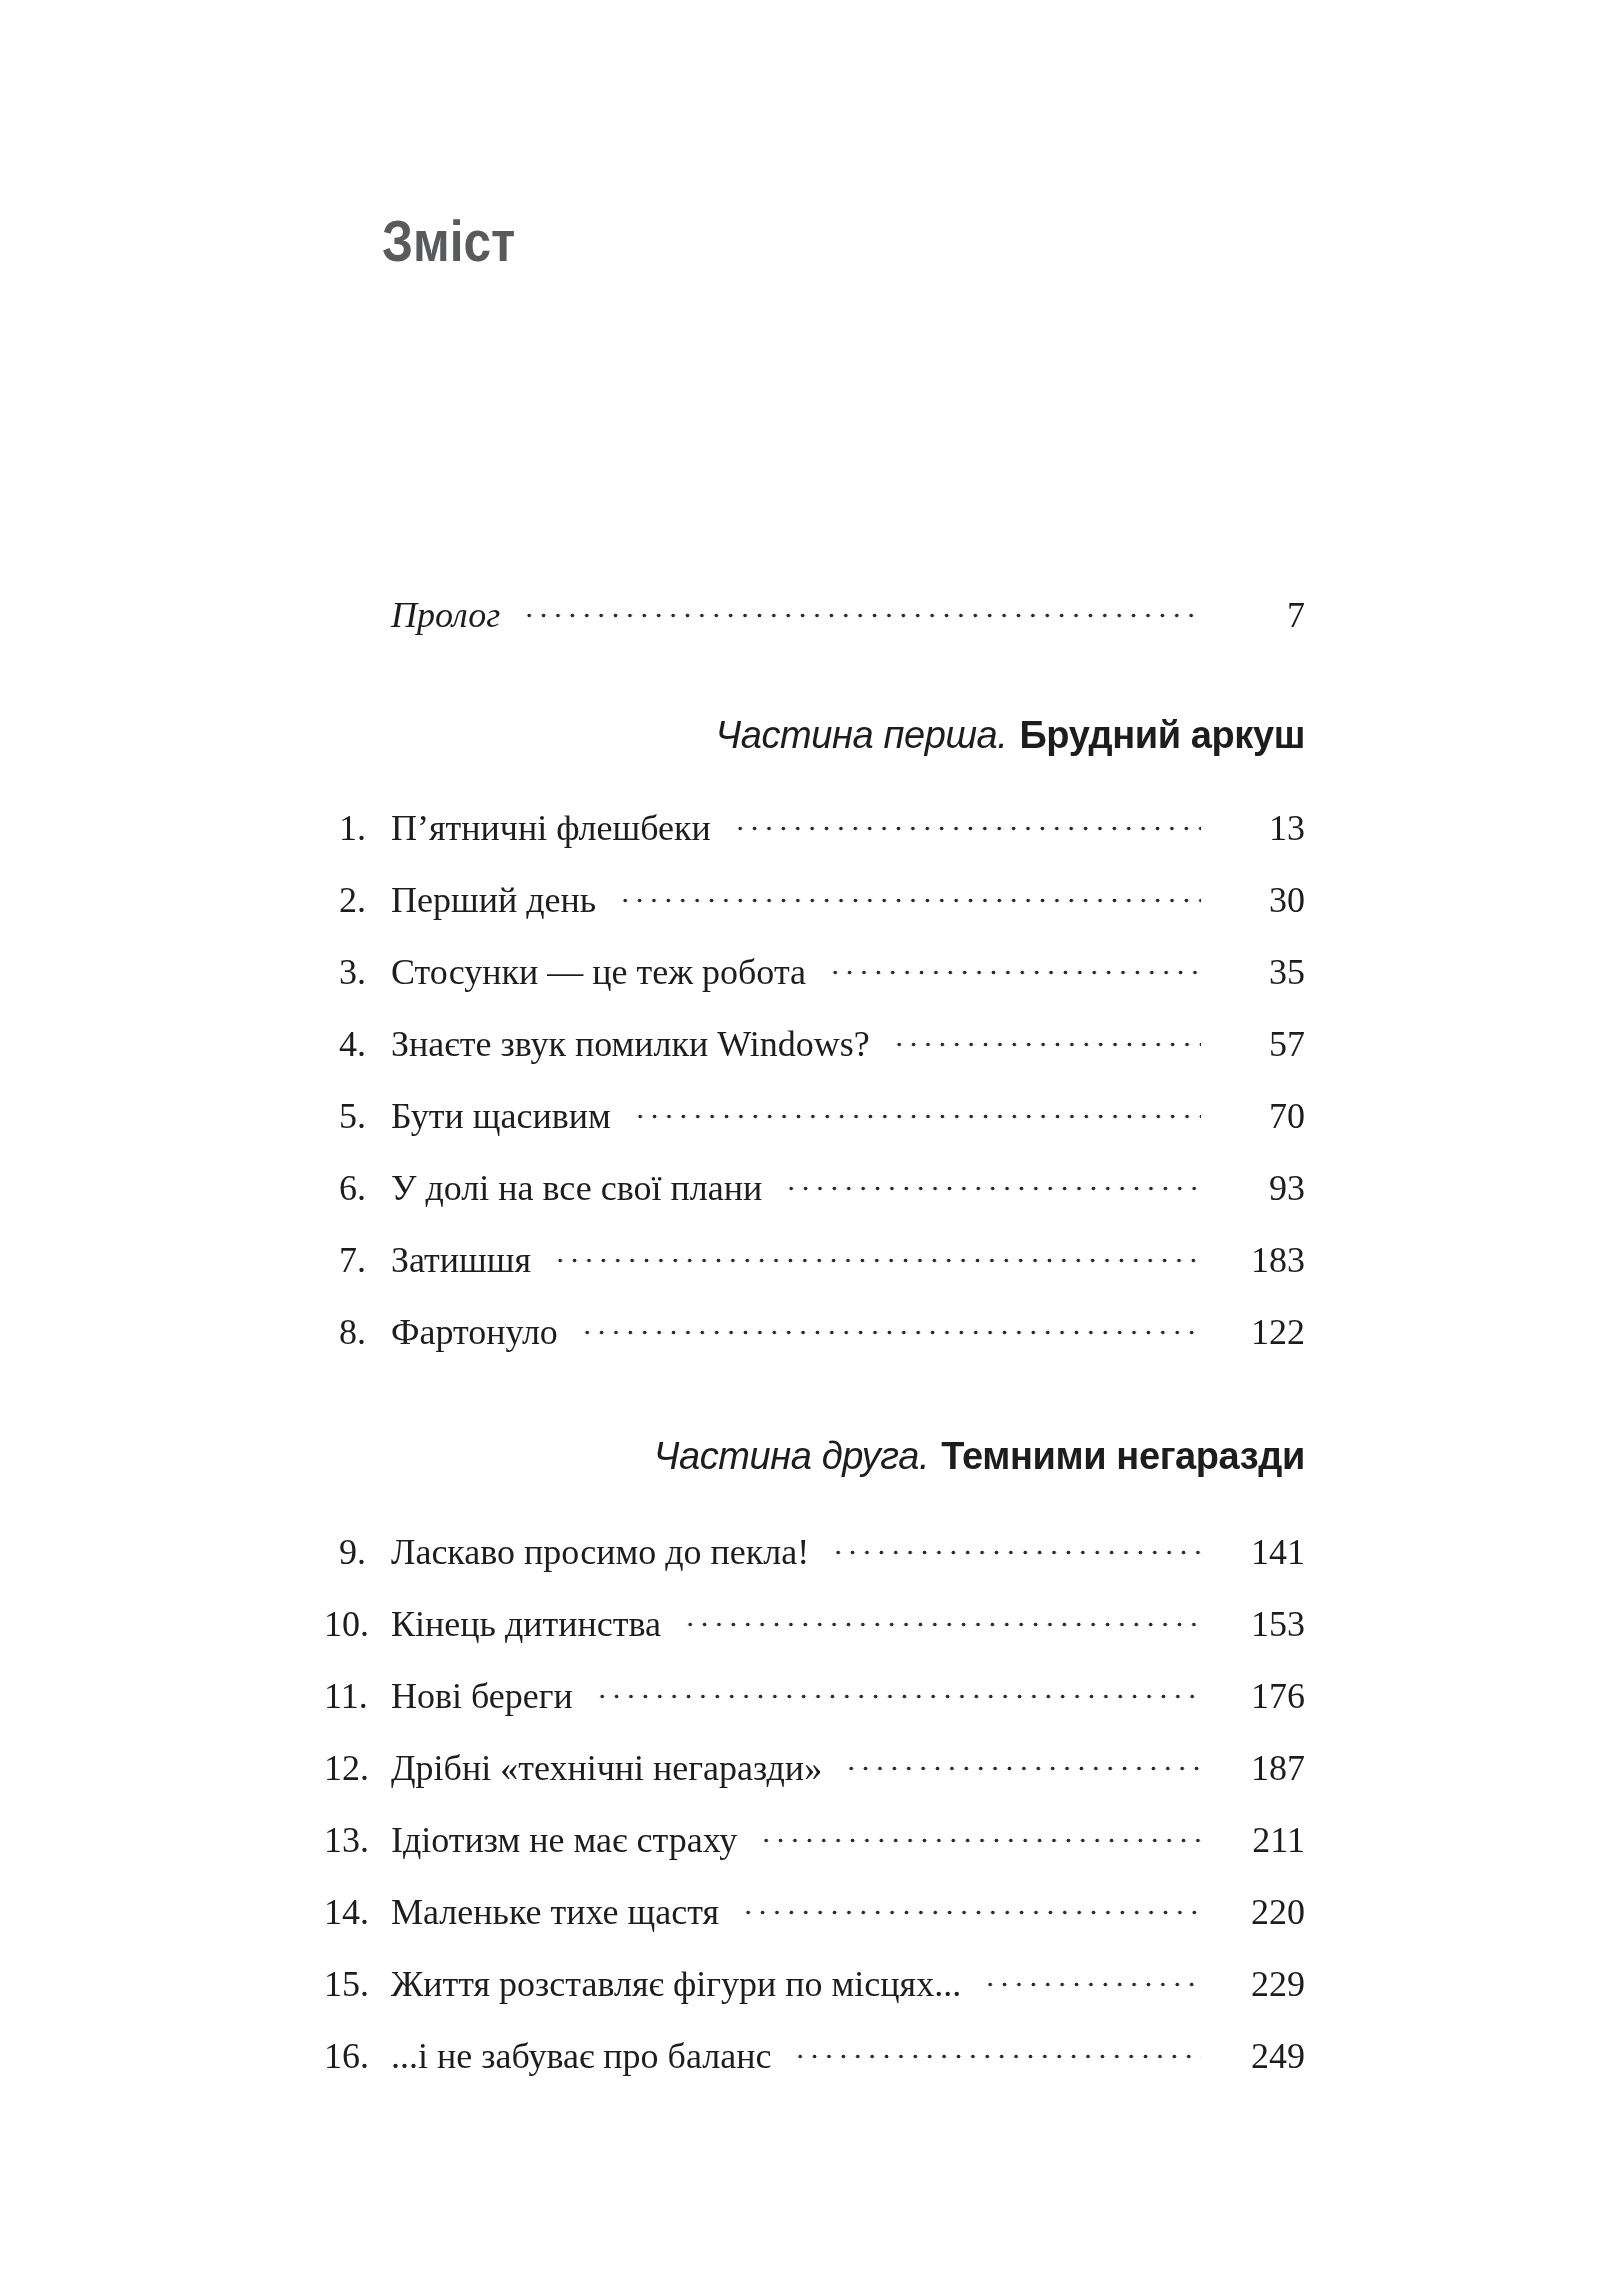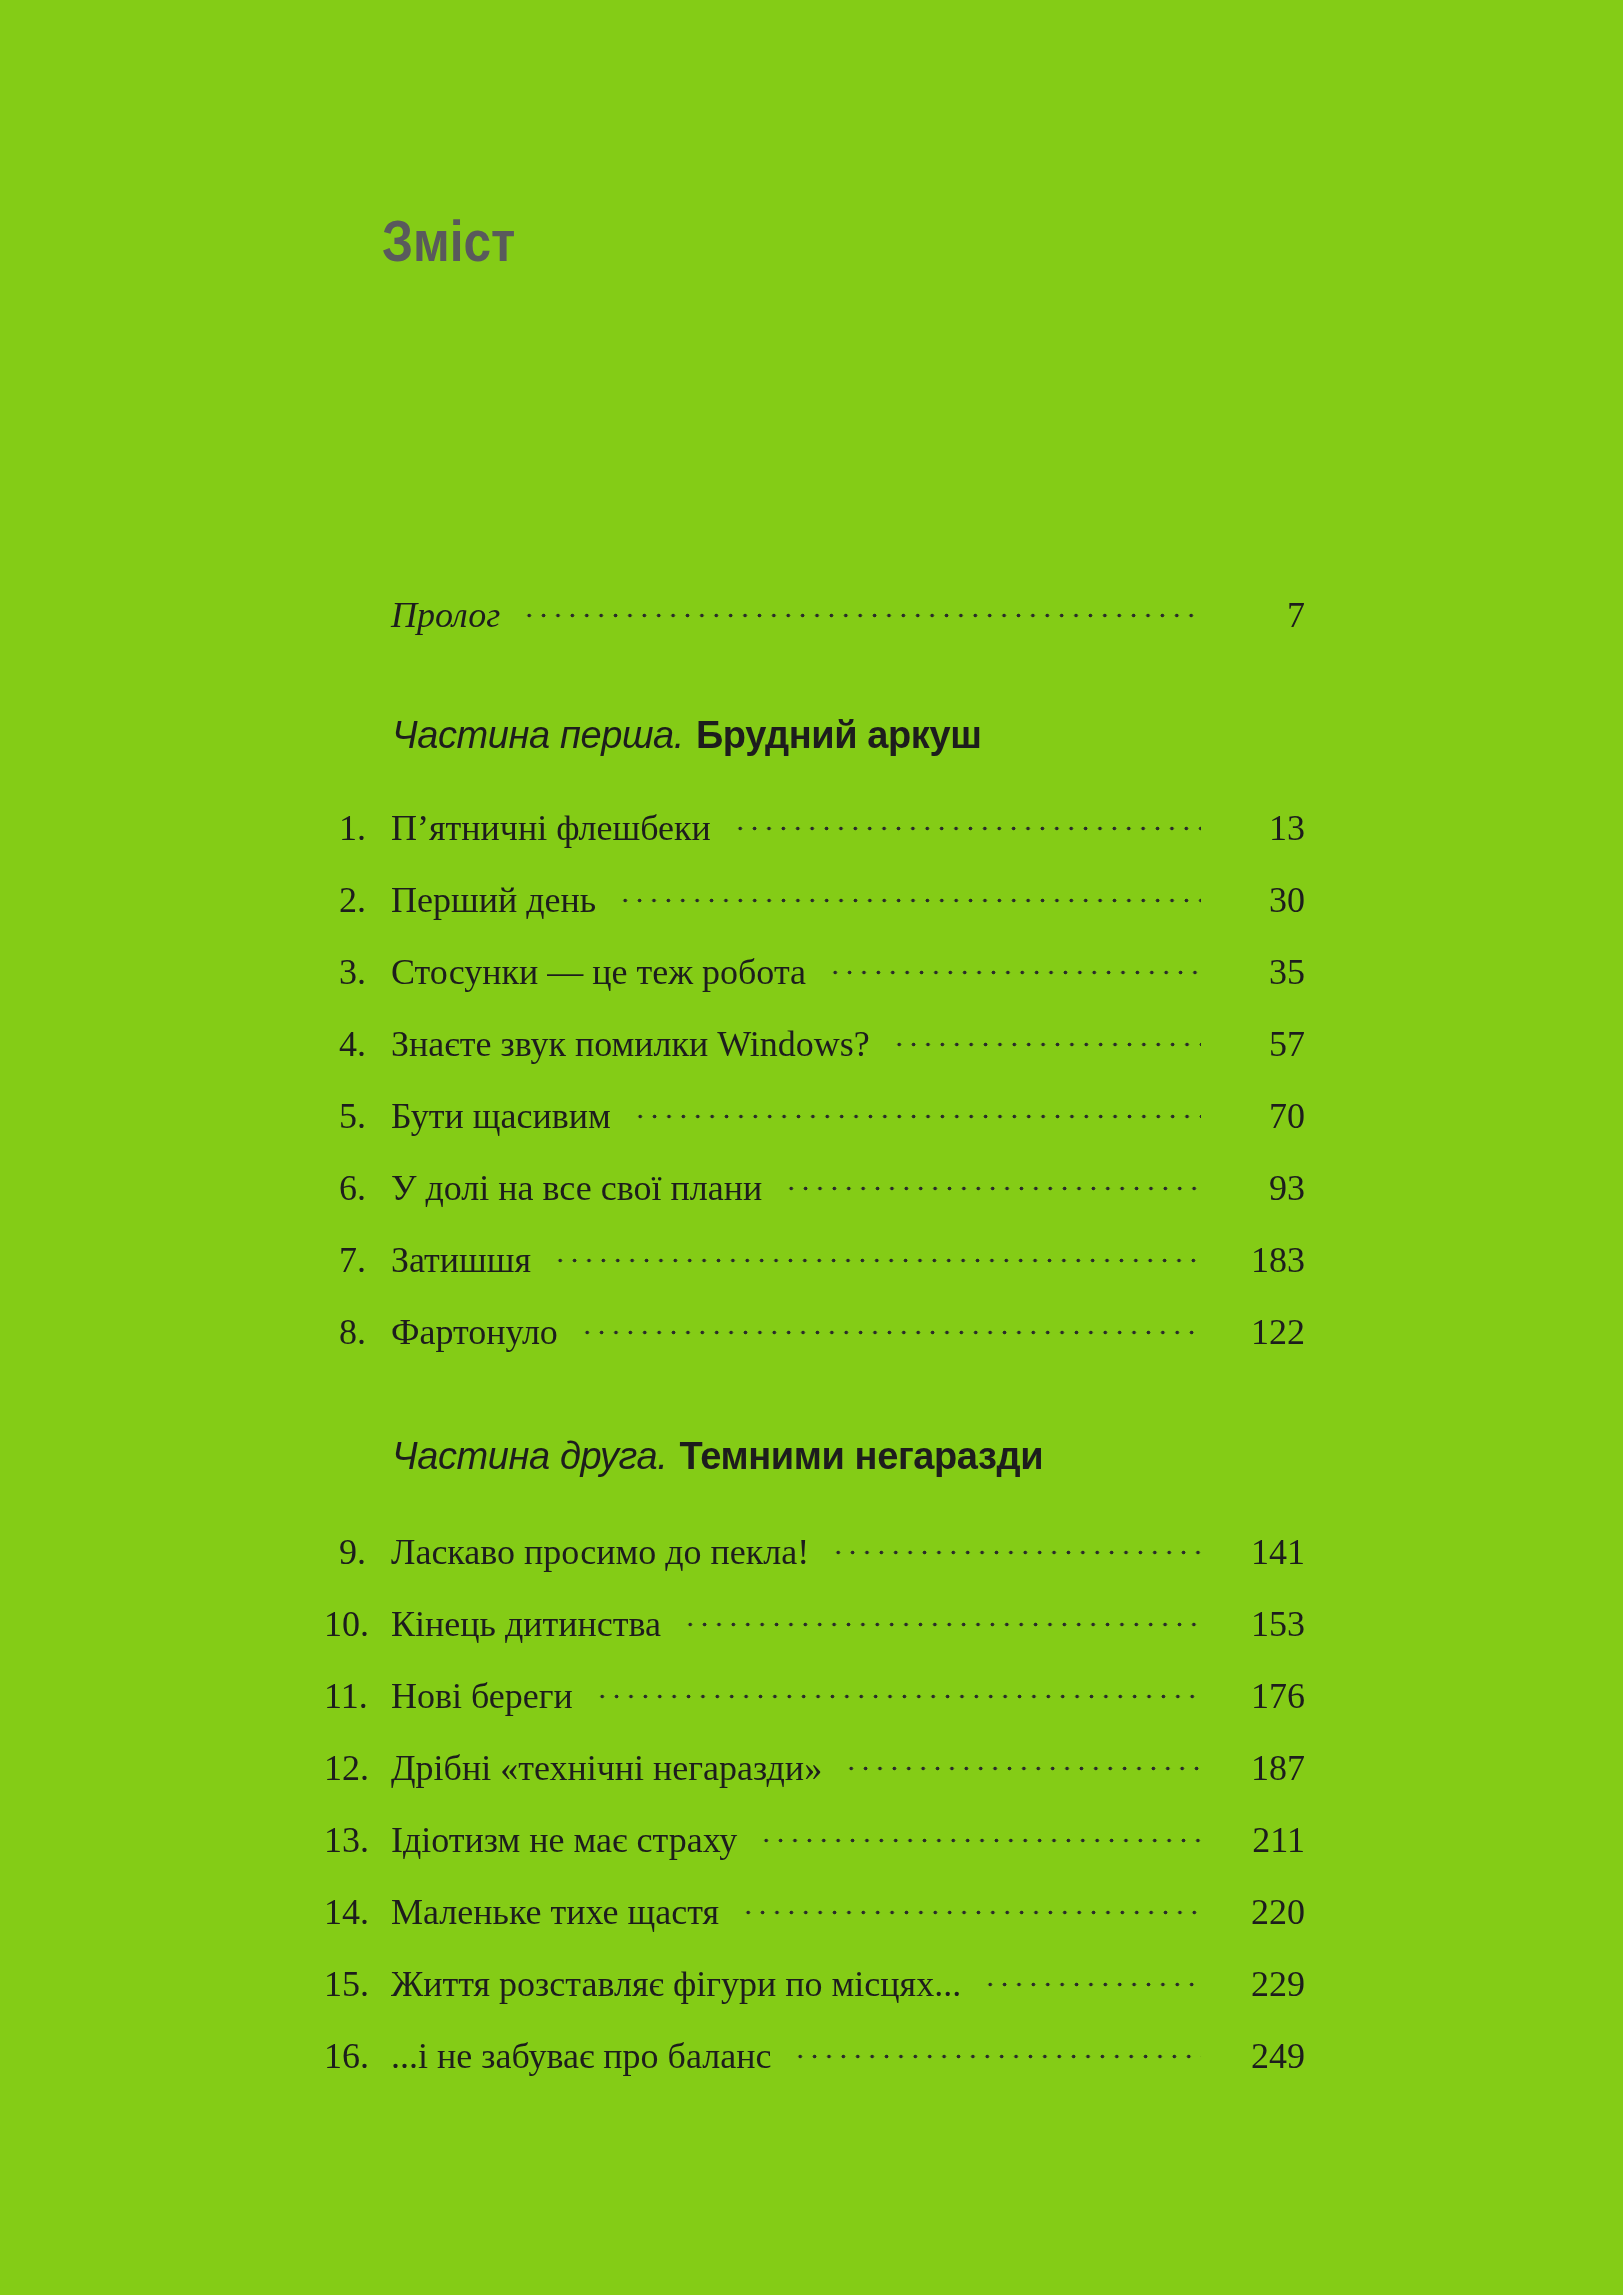--- a/index.html
+++ b/index.html
@@ -11,7 +11,7 @@
     position: relative;
     width: 1624px;
     height: 2295px;
-    background: #84cc16;
+    background: #ffffff;
     overflow: hidden;
     font-family: "Liberation Serif", serif;
     color: #1d1d1d;

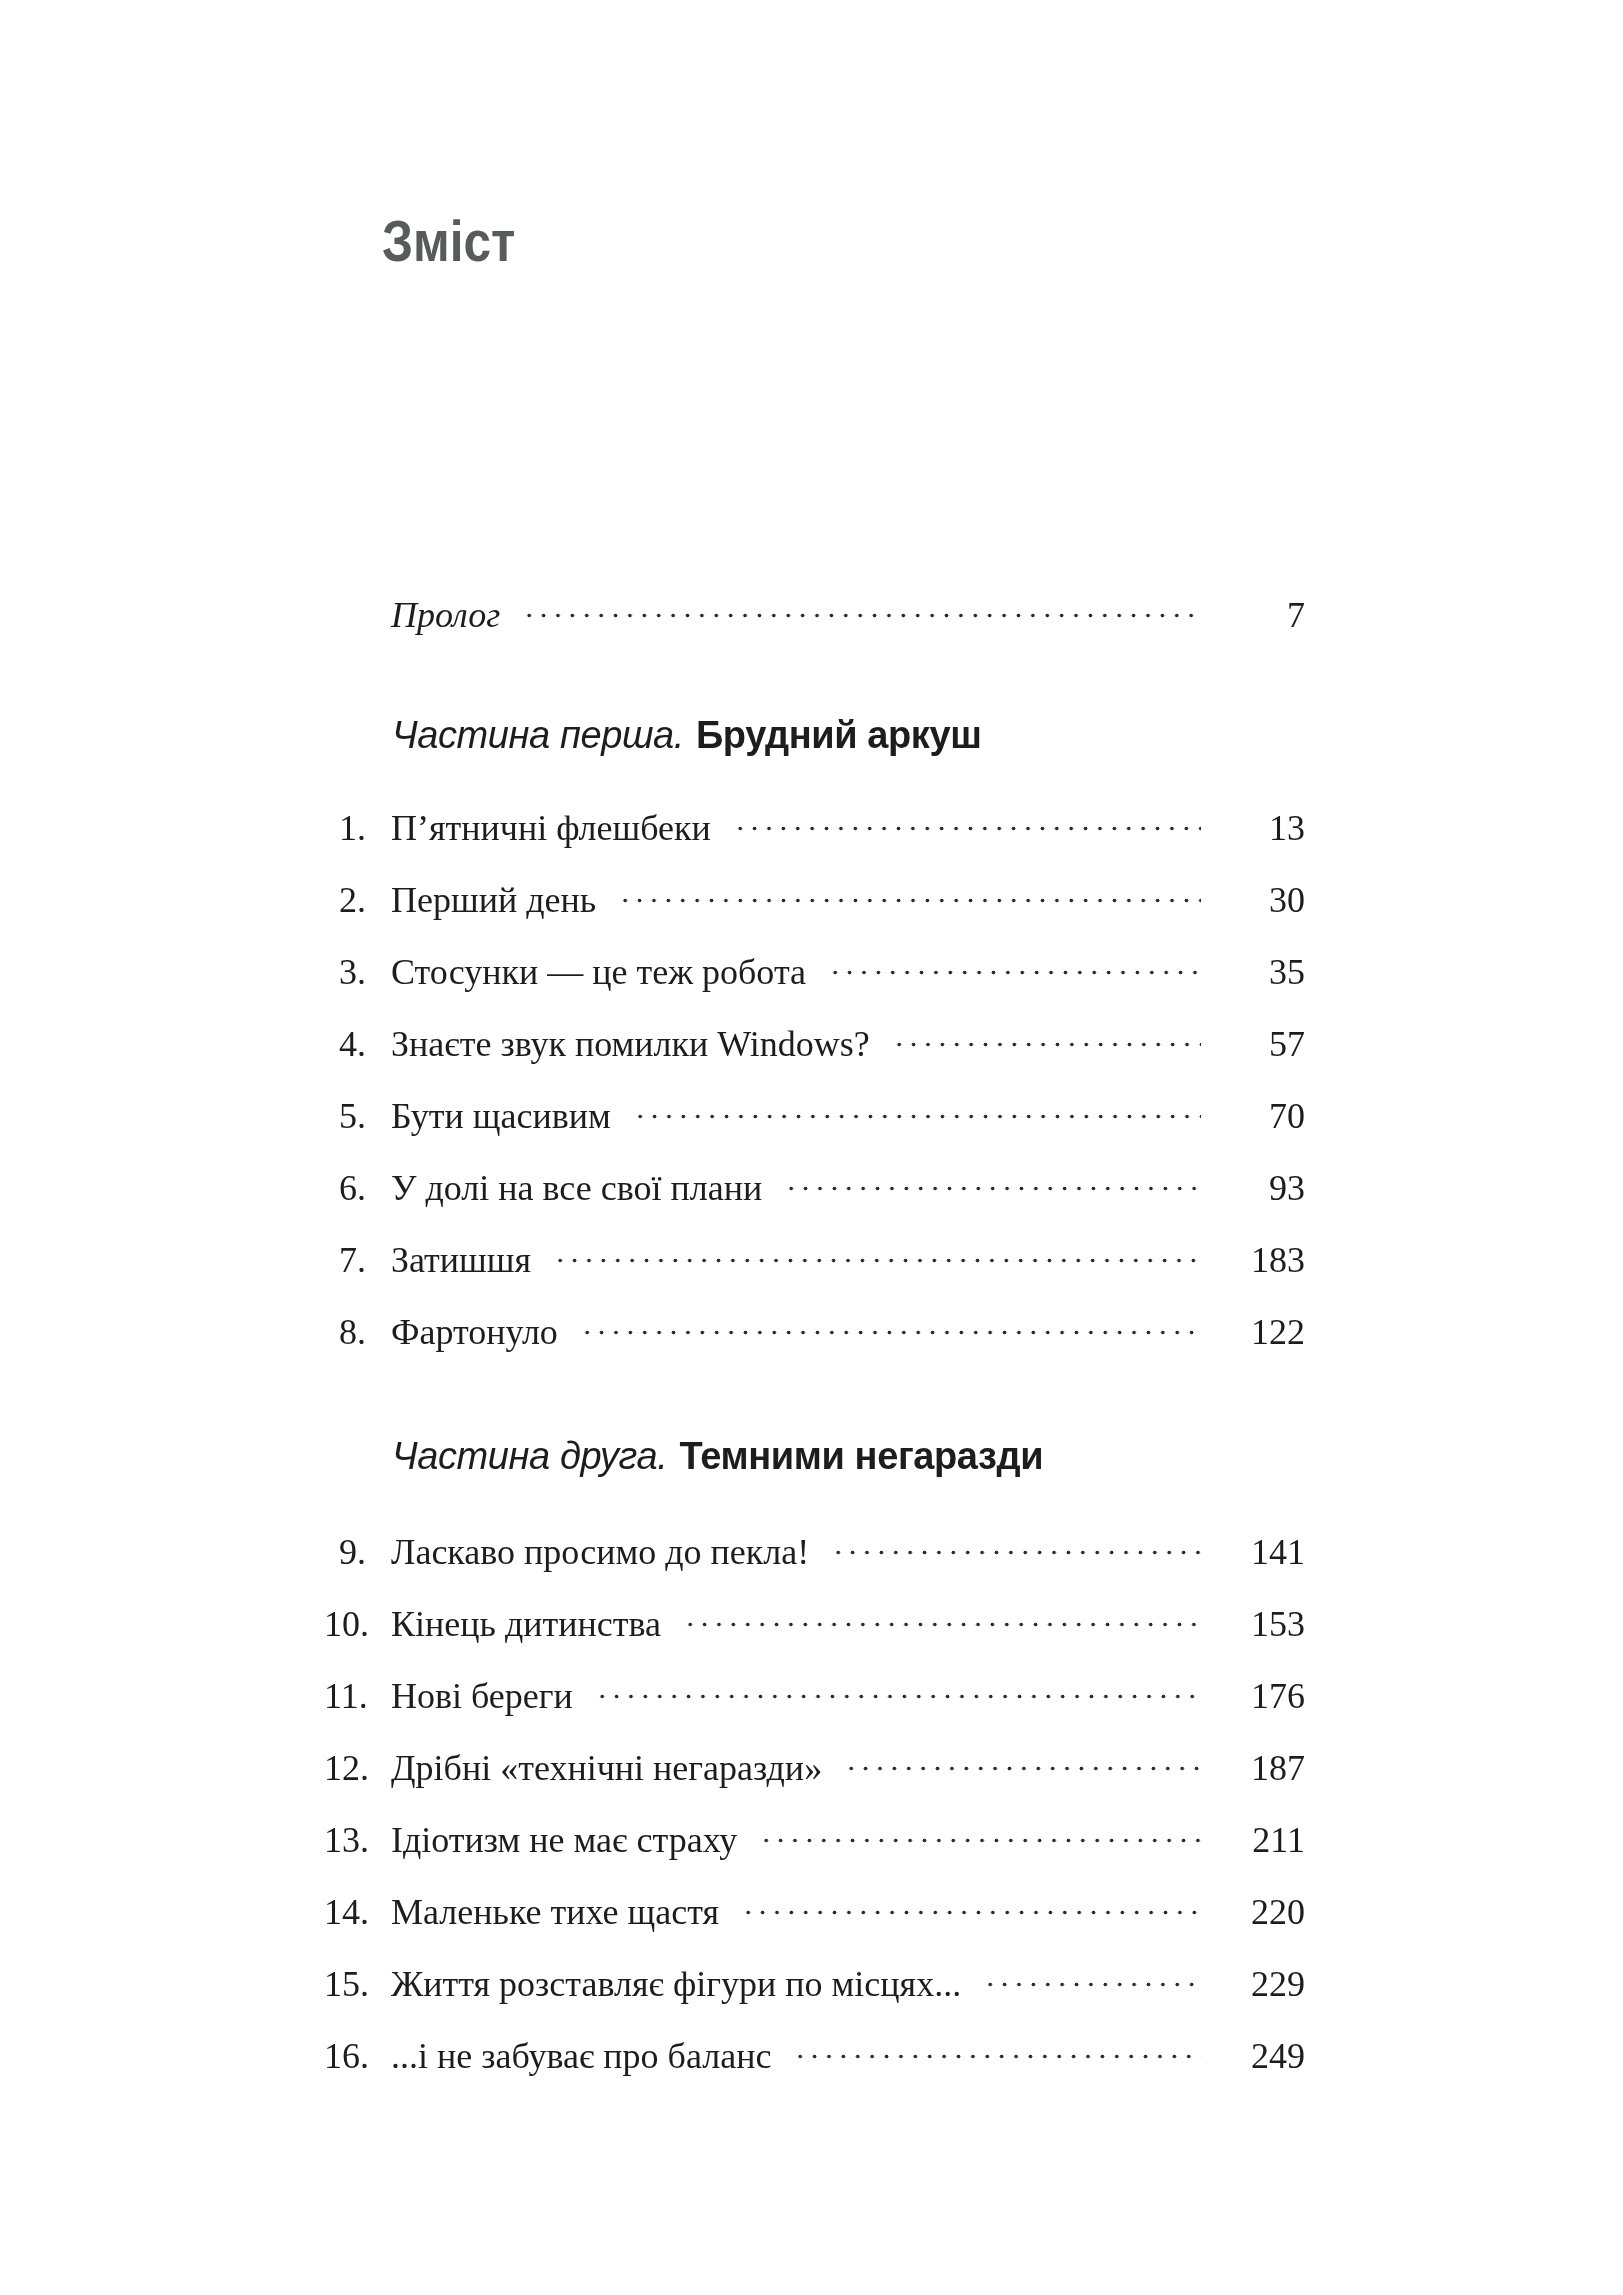--- a/index.html
+++ b/index.html
@@ -76,6 +76,7 @@
     font-size: 38px;
     white-space: nowrap;
     letter-spacing: -0.4px;
+    text-align: right;
   }
   .part-heading.first { margin-top: 48px; }
   .part-heading.second { margin-top: 52px; }

